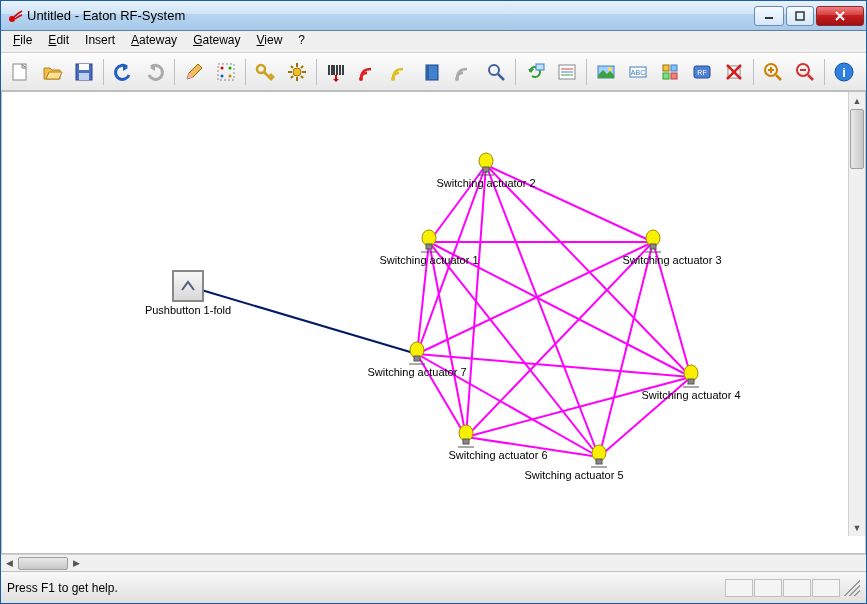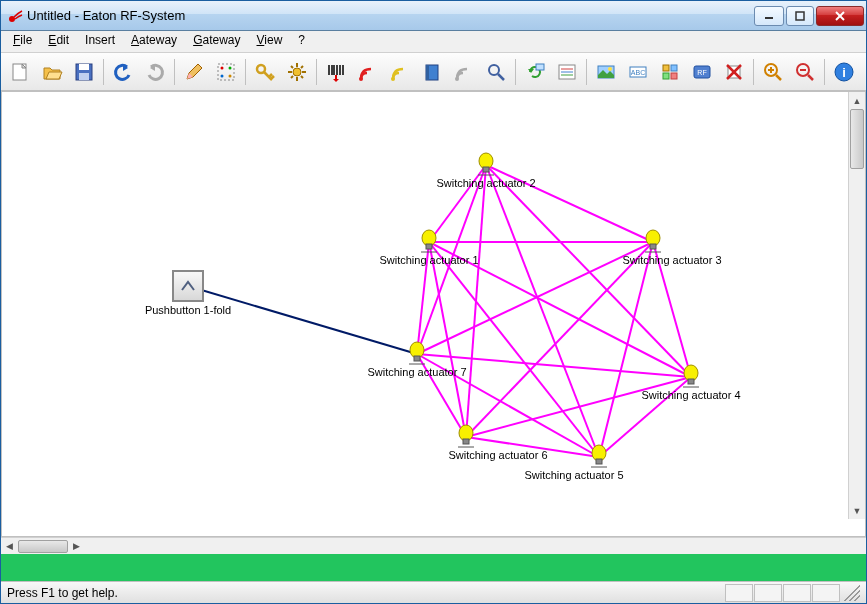--- a/index.html
+++ b/index.html
@@ -166,13 +166,12 @@
     border-radius: 2px;
   }
   .statusbar {
-    height: 22px;
+    height: 32px;
     background: linear-gradient(to bottom, #f8f8f8, #e0e0e0);
     border-top: 1px solid #c0c0c0;
     display: flex;
     align-items: center;
     padding: 0 6px;
-    margin-top: 27px;
   }
   .status-panes {
     margin-left: auto;

